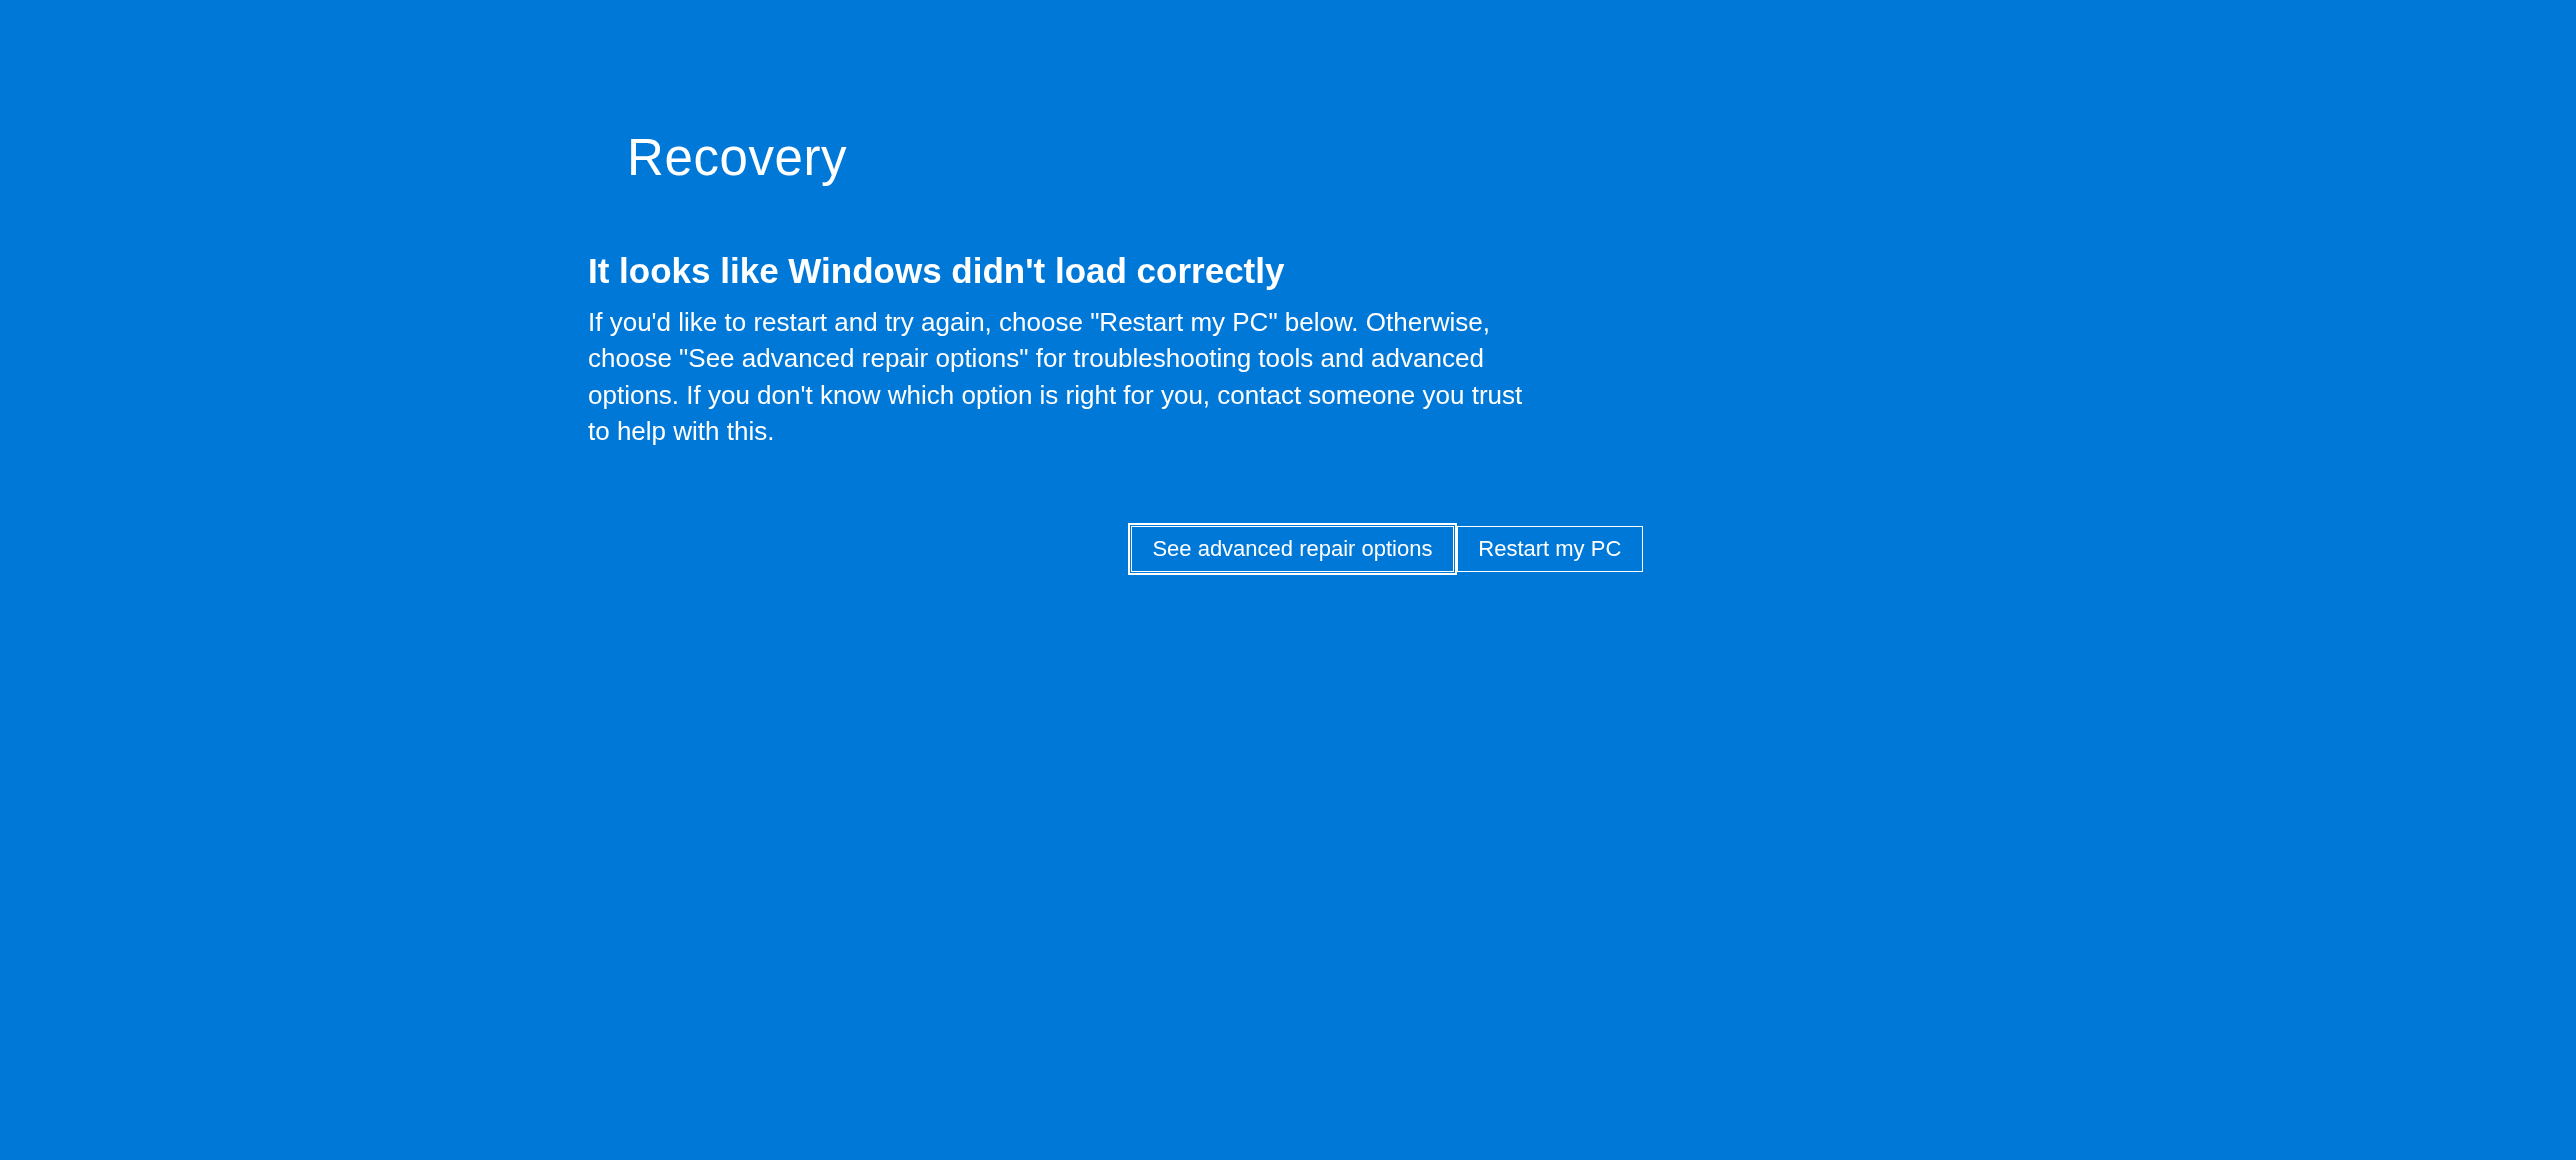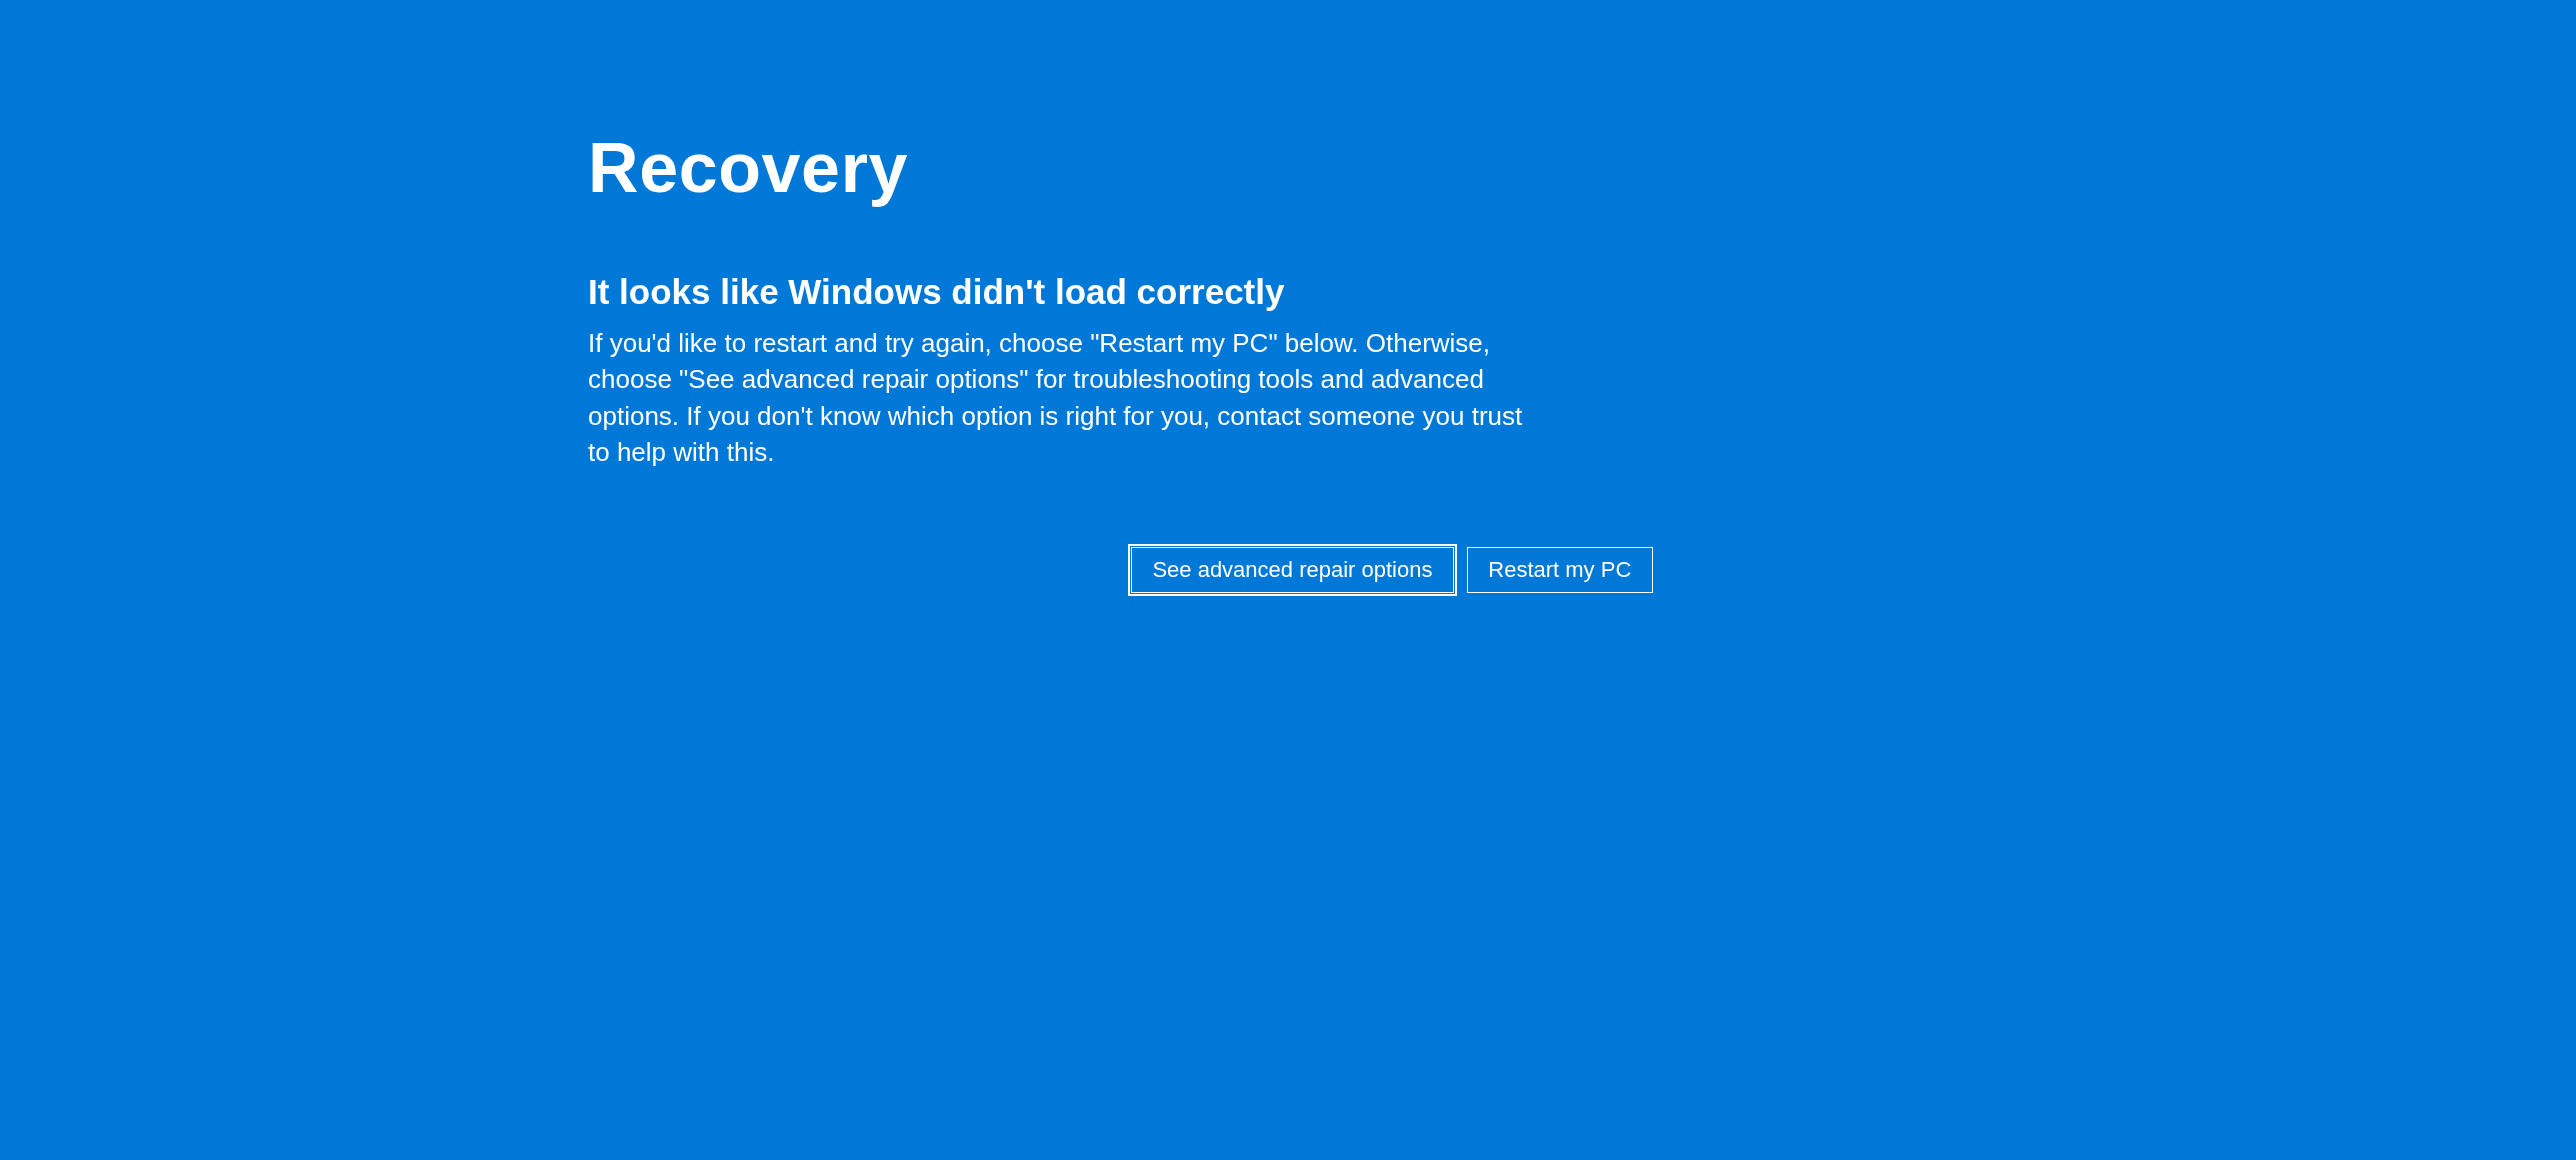--- a/index.html
+++ b/index.html
@@ -24,10 +24,11 @@
     }
     
     .recovery-title {
-      font-size: 70px;
-      font-weight: 700;
+      font-size: 51px;
+      font-weight: 400;
       letter-spacing: 0.6px;
       margin-bottom: 64px;
+      margin-left: 39px;
     }
     
     .recovery-subtitle {

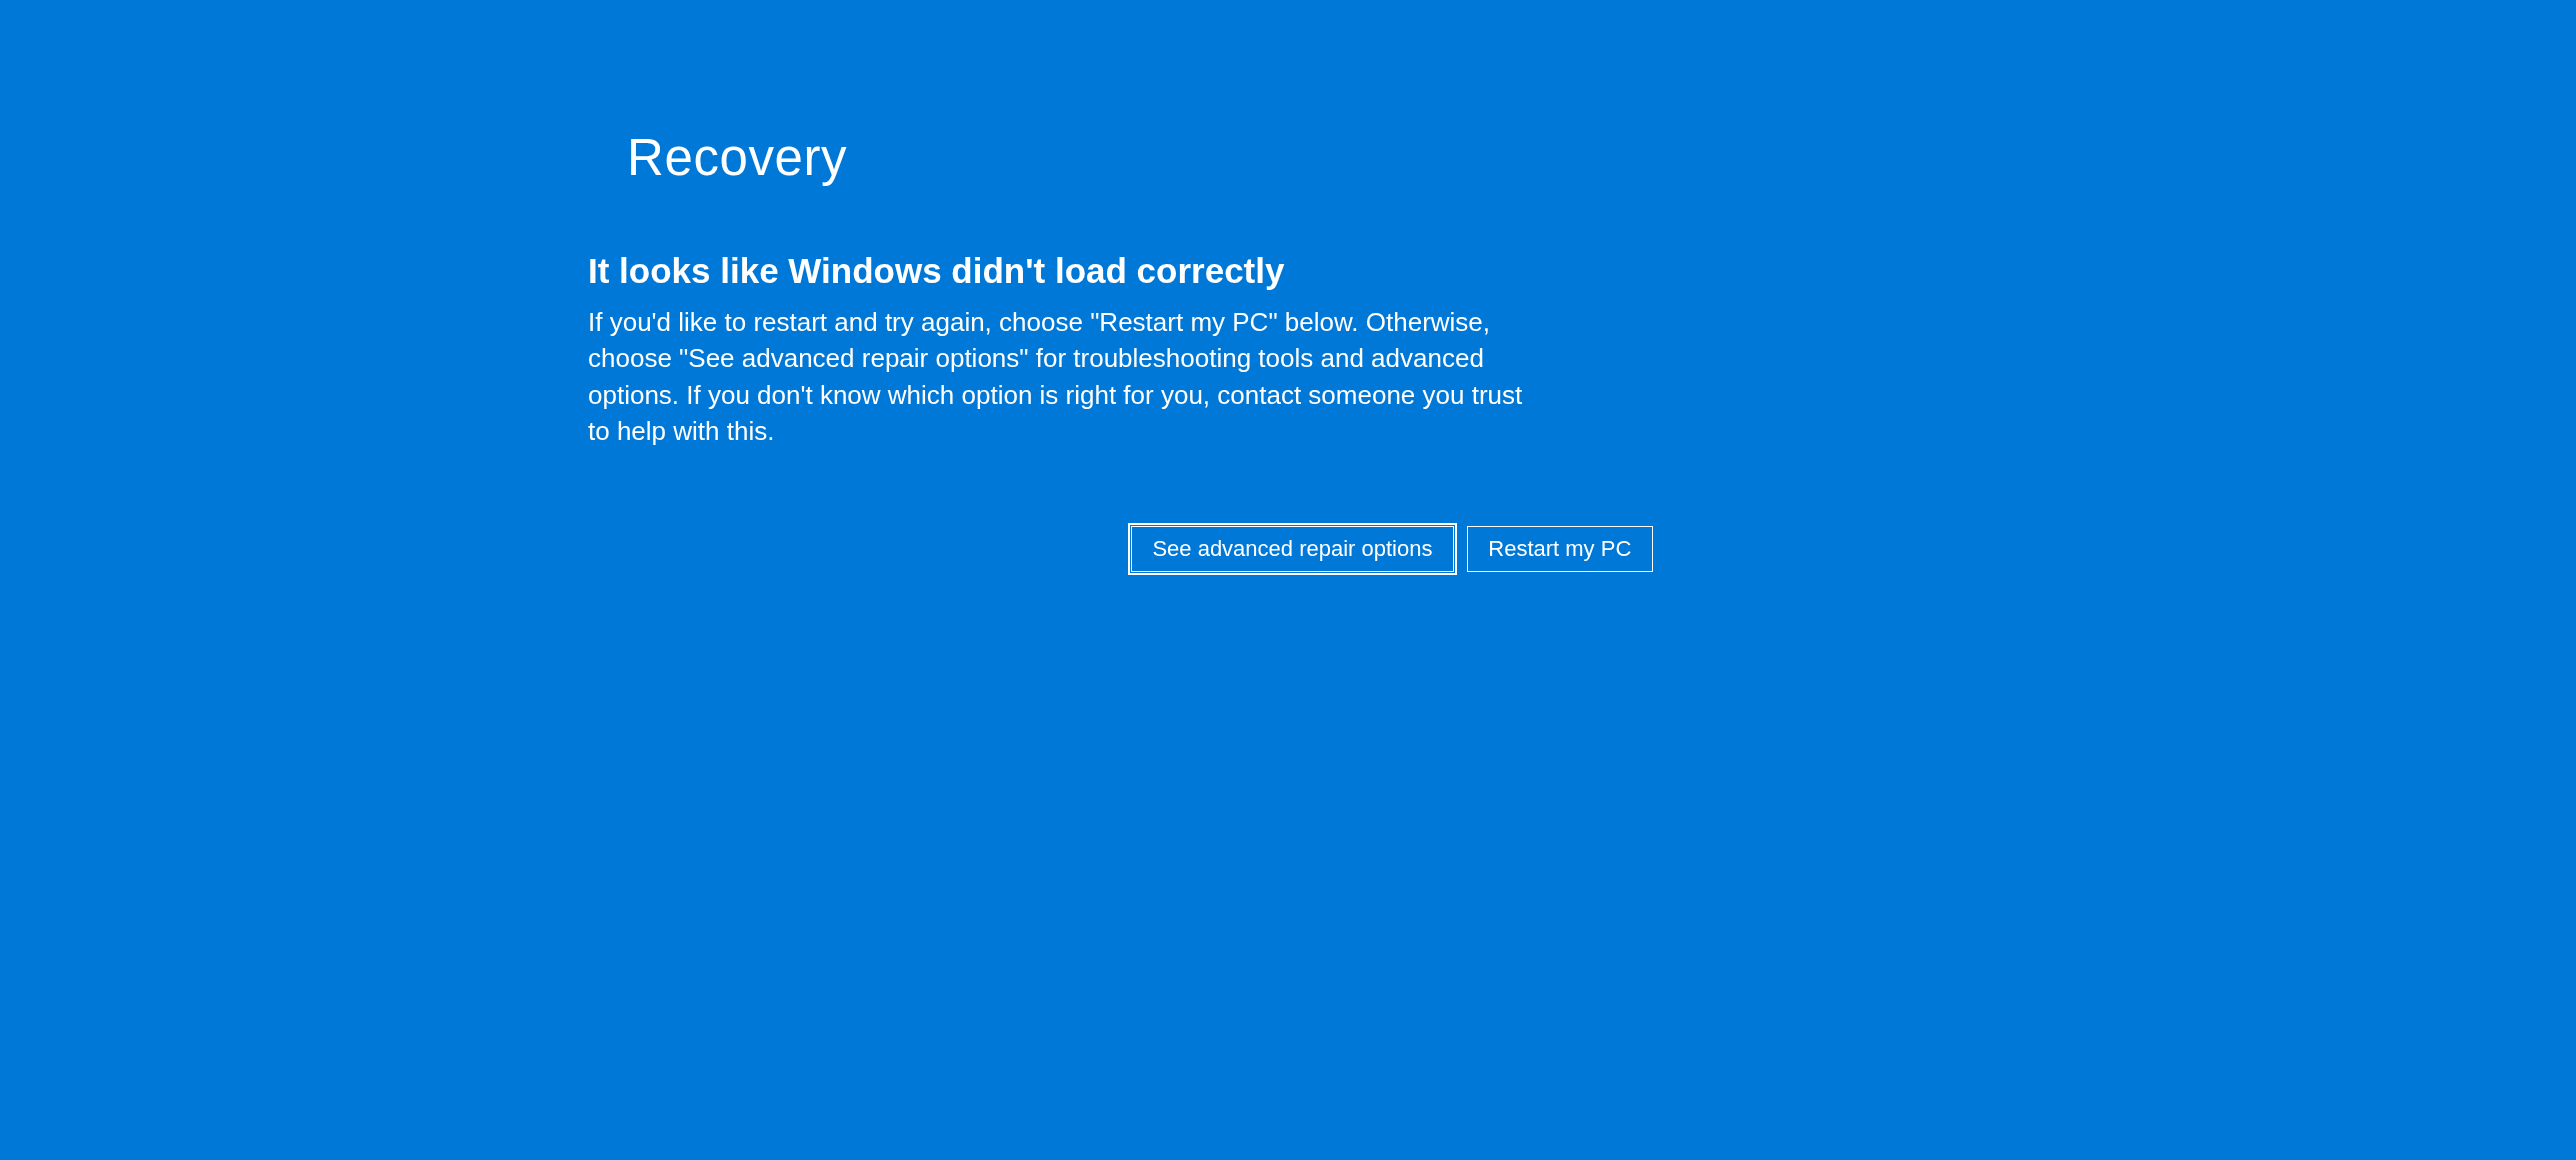--- a/index.html
+++ b/index.html
@@ -47,7 +47,7 @@
     
     .button-row {
       display: flex;
-      gap: 13px;
+      gap: 3px;
       justify-content: flex-start;
       margin-left: 543px;
     }

